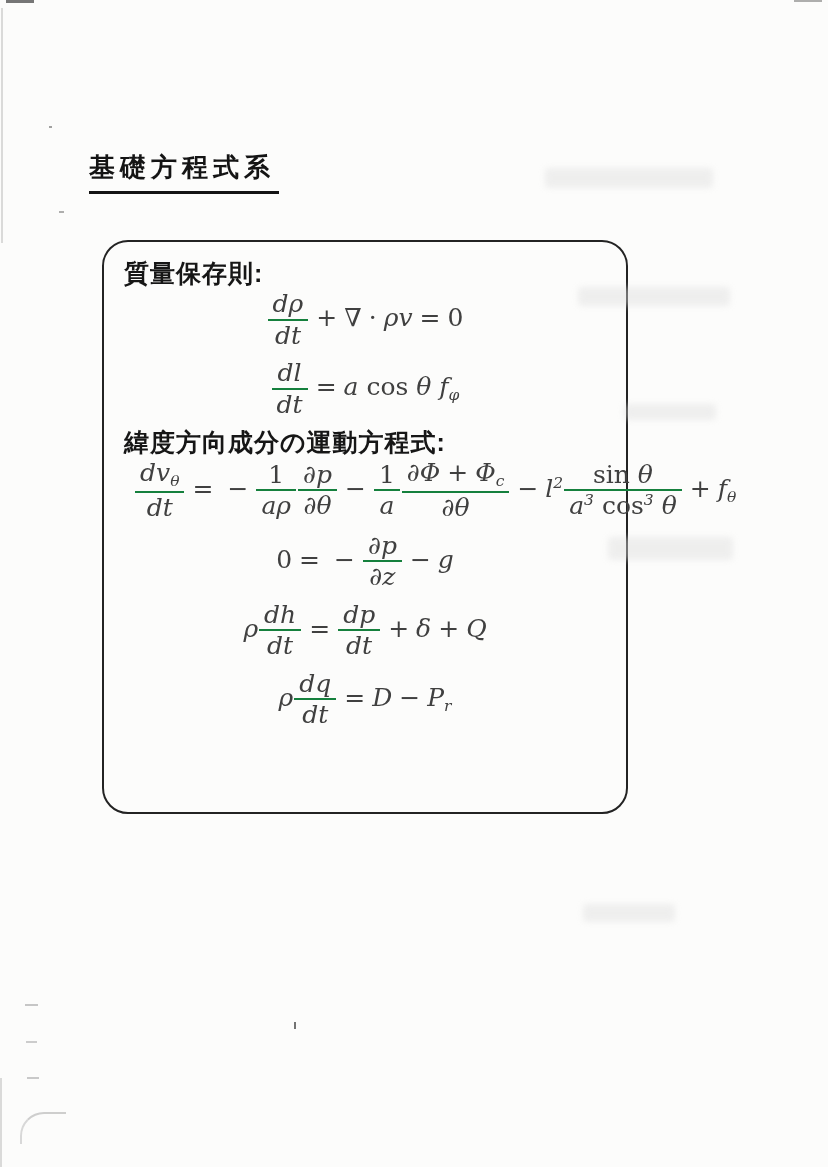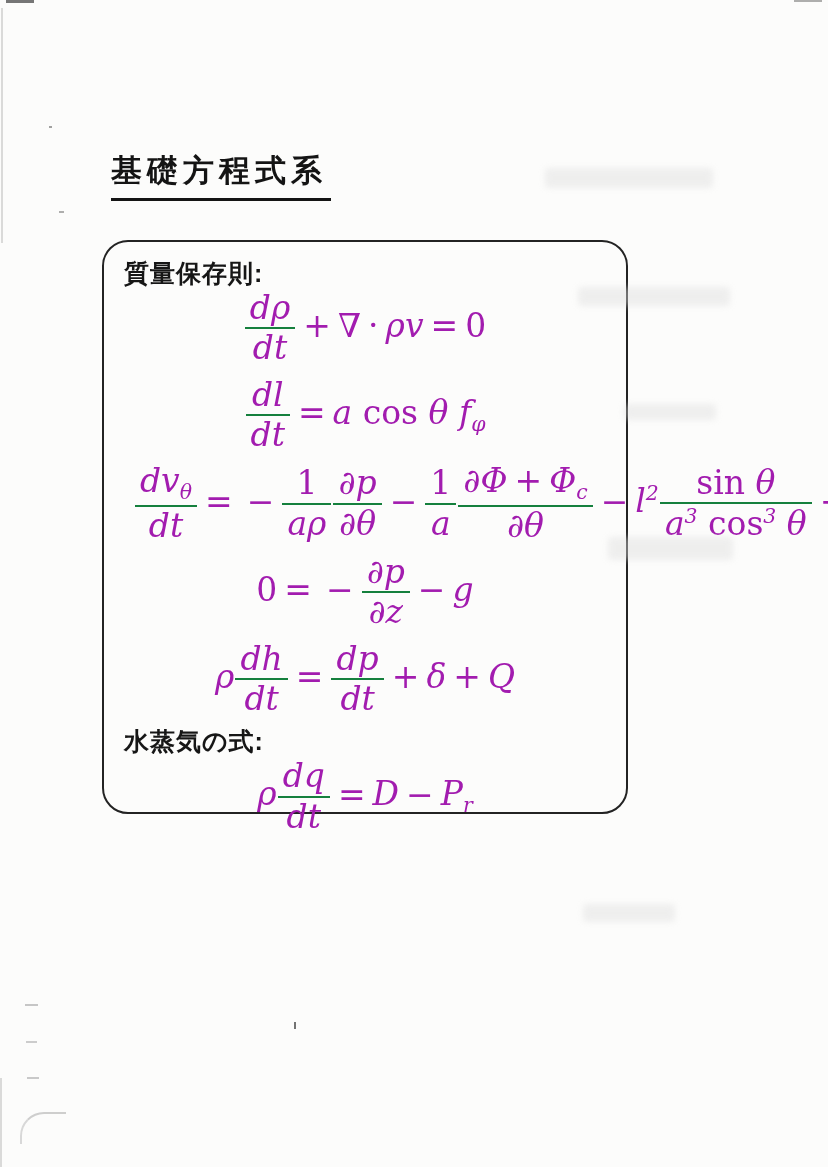--- a/index.html
+++ b/index.html
@@ -10,8 +10,8 @@
   }
   
   .page-title{
-    position:absolute;left:111px;top:150px;
-    font-size:31px;font-weight:700;letter-spacing:5px;
+    position:absolute;left:89px;top:150px;
+    font-size:26px;font-weight:700;letter-spacing:5px;
     color:#141414;
     border-bottom:3px solid #141414;
     padding:0 4px 6px 0;

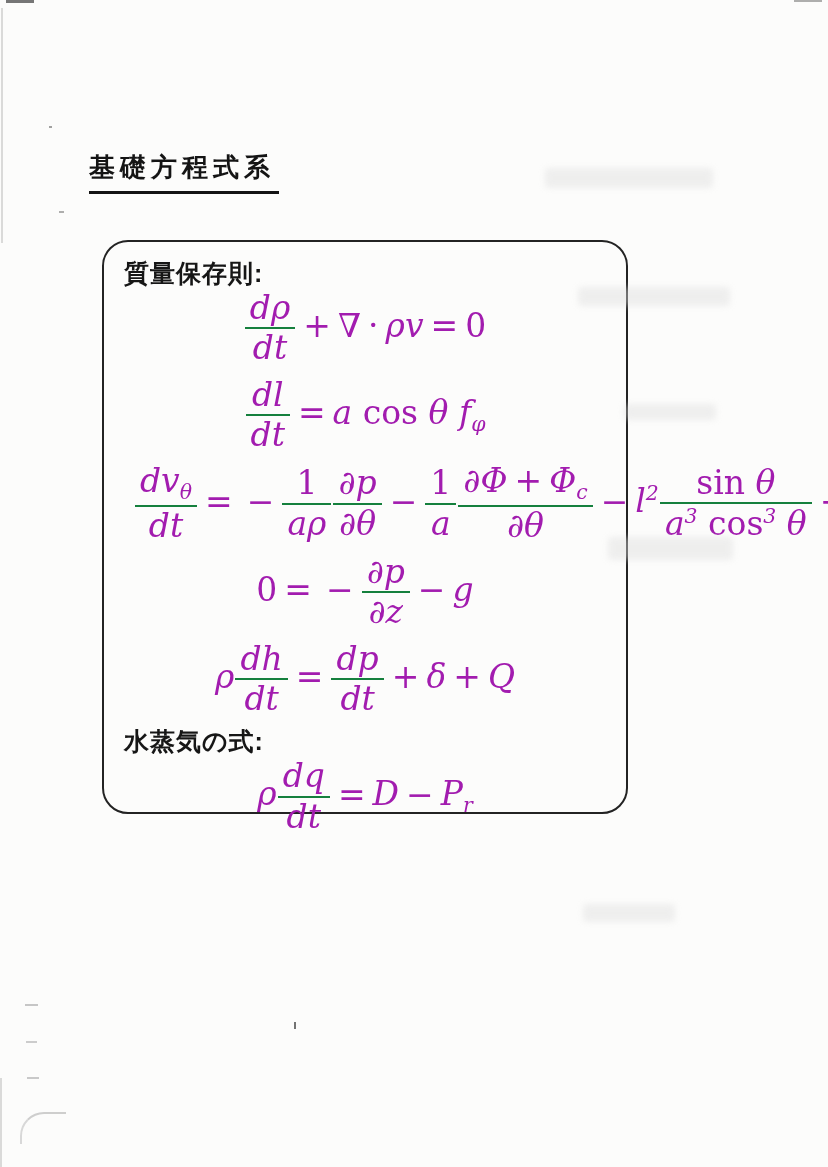--- a/index.html
+++ b/index.html
@@ -32,7 +32,7 @@
   }
   .eq{
     font-family:"DejaVu Serif","Liberation Serif",serif;
-    font-size:33px;color:#a21caf;
+    font-size:25px;color:#404040;
     text-align:center;margin:1px 10px 8px 10px;
     white-space:nowrap;
   }

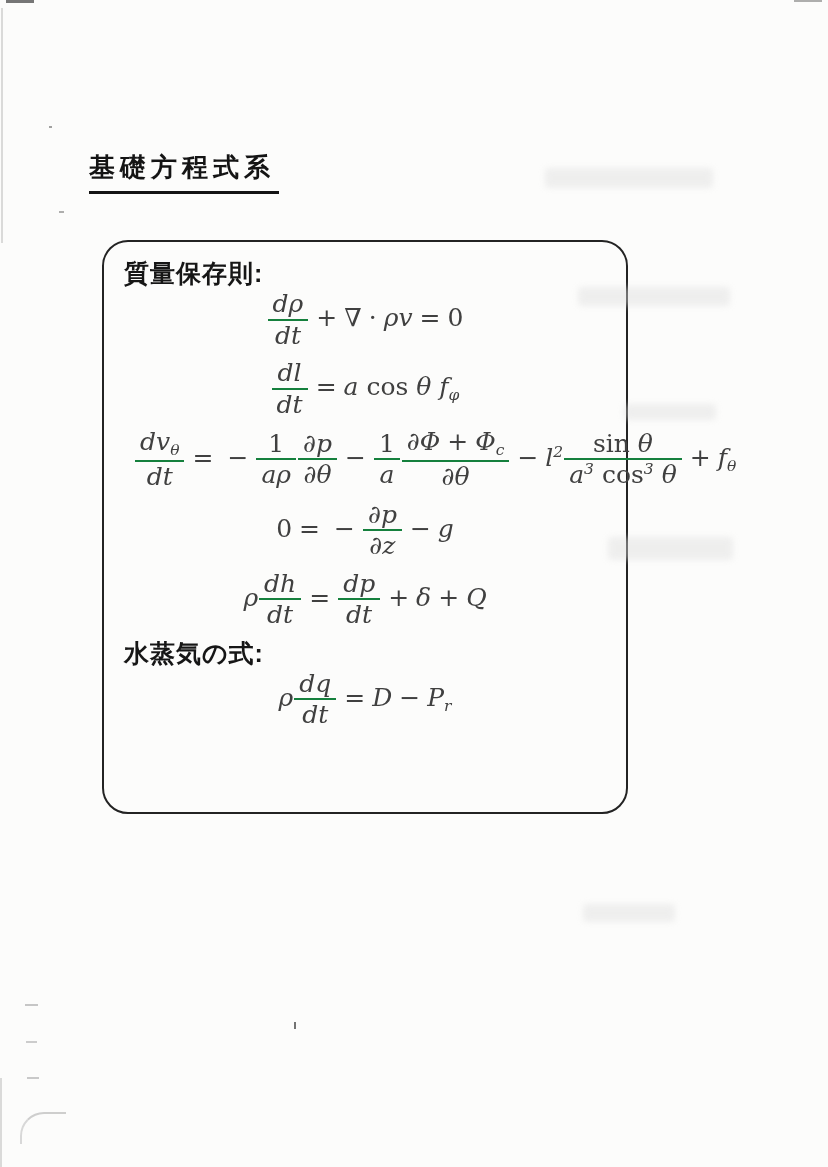--- a/index.html
+++ b/index.html
@@ -85,6 +85,7 @@
   </div>
 
   <div class="sec">
+    <div class="sec-label">緯度方向成分の運動方程式:</div>
     <div class="eq"><span class="frac"><span class="num"><span class="i">dv</span><span class="sub">θ</span></span><span class="den"><span class="i">dt</span></span></span><span class="o">=</span><span class="o">−</span><span class="frac"><span class="num"><span class="r">1</span></span><span class="den"><span class="i">aρ</span></span></span><span class="frac"><span class="num"><span class="i">∂p</span></span><span class="den"><span class="i">∂θ</span></span></span><span class="o">−</span><span class="frac"><span class="num"><span class="r">1</span></span><span class="den"><span class="i">a</span></span></span><span class="frac"><span class="num"><span class="i">∂Φ</span><span class="o">+</span><span class="i">Φ</span><span class="sub">c</span></span><span class="den"><span class="i">∂θ</span></span></span><span class="o">−</span><span class="i">l</span><span class="sup">2</span><span class="frac"><span class="num"><span class="r">sin </span><span class="i">θ</span></span><span class="den"><span class="i">a</span><span class="sup">3</span><span class="r"> cos</span><span class="sup">3</span><span class="i"> θ</span></span></span><span class="o">+</span><span class="i">f</span><span class="sub">θ</span></div>
   </div>
 

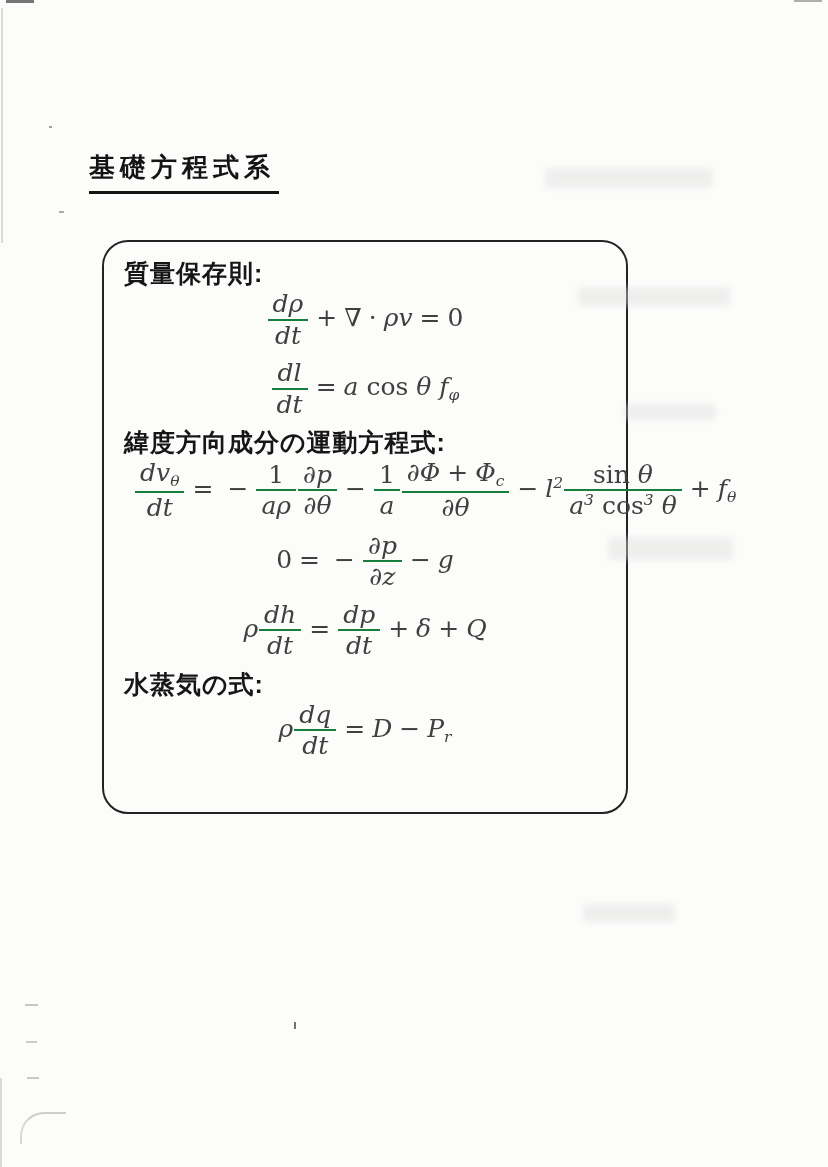--- a/index.html
+++ b/index.html
@@ -98,7 +98,6 @@
   </div>
 
   <div class="sec">
-    <div class="sec-label">水蒸気の式:</div>
     <div class="eq"><span class="i">ρ</span><span class="frac"><span class="num"><span class="i">dq</span></span><span class="den"><span class="i">dt</span></span></span><span class="o">=</span><span class="i">D</span><span class="o">−</span><span class="i">P</span><span class="sub">r</span></div>
   </div>
 

